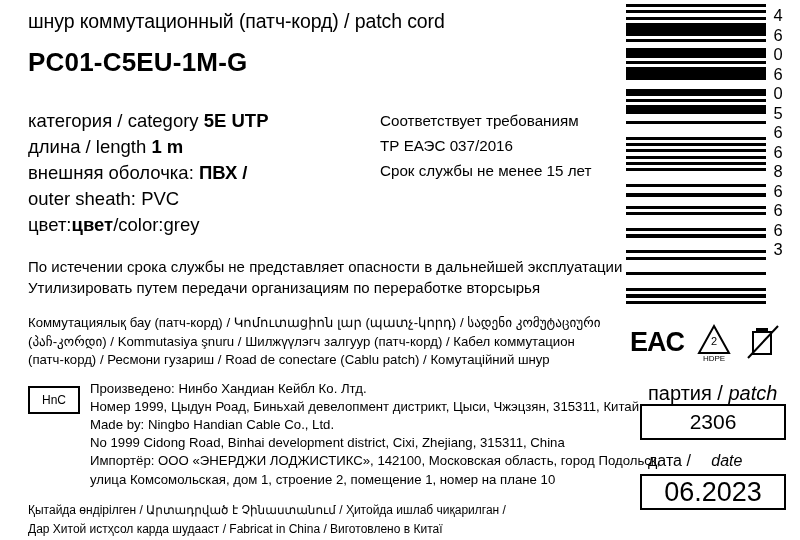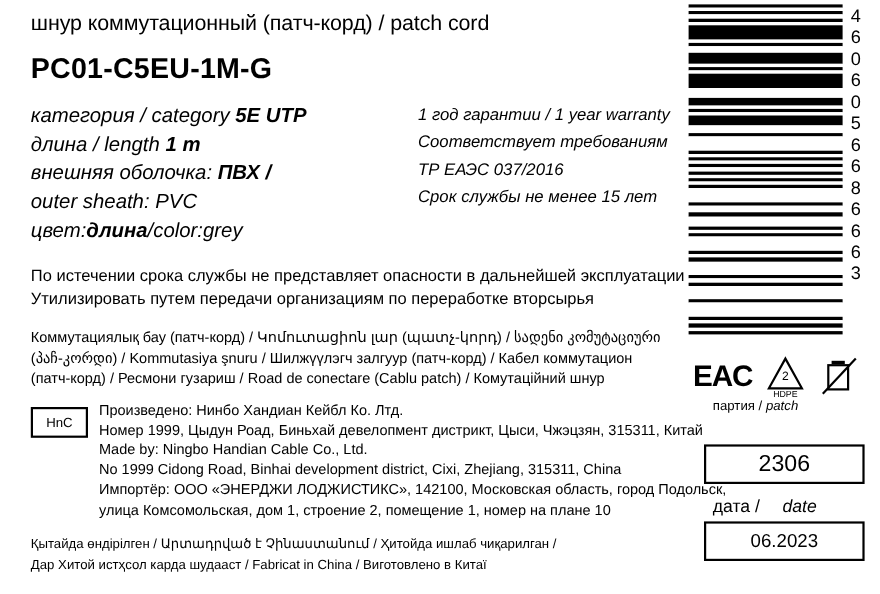--- a/index.html
+++ b/index.html
@@ -38,9 +38,8 @@
     letter-spacing: 0.2px;
   }
   .specs {
-    margin-top: 14px;
-    position: relative;
-    font-style: italic;
+    margin-top: 30px;
+    position: relative;
   }
   .specline {
     font-size: 18.5px;

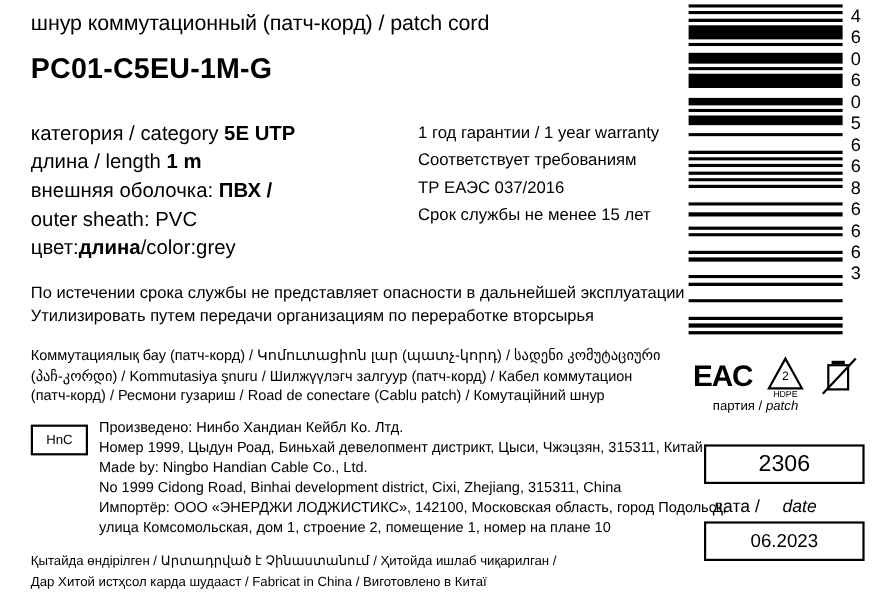--- a/index.html
+++ b/index.html
@@ -237,7 +237,6 @@
       </div>
 
       <div class="rightcol">
-        <div class="r">1 год гарантии / 1 year warranty</div>
         <div class="r">Соответствует требованиям</div>
         <div class="r">ТР ЕАЭС 037/2016</div>
         <div class="r">Срок службы не менее 15 лет</div>

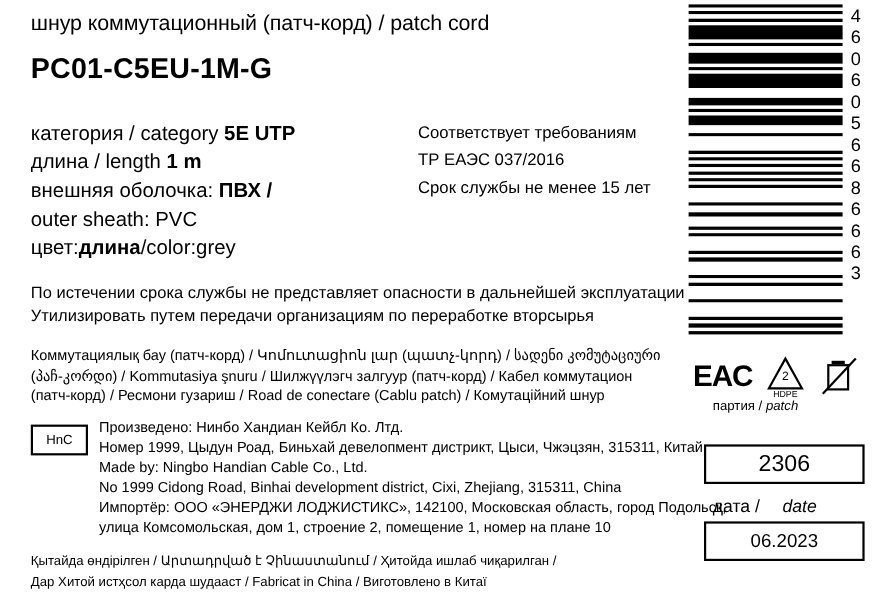--- a/index.html
+++ b/index.html
@@ -233,7 +233,7 @@
       </div>
       <div class="specline">outer sheath: PVC</div>
       <div class="specline">
-        <span>цвет:</span><b>длина</b><span>/color:grey</span>
+        <span>цвет:</span><b>цвет</b><span>/color:grey</span>
       </div>
 
       <div class="rightcol">

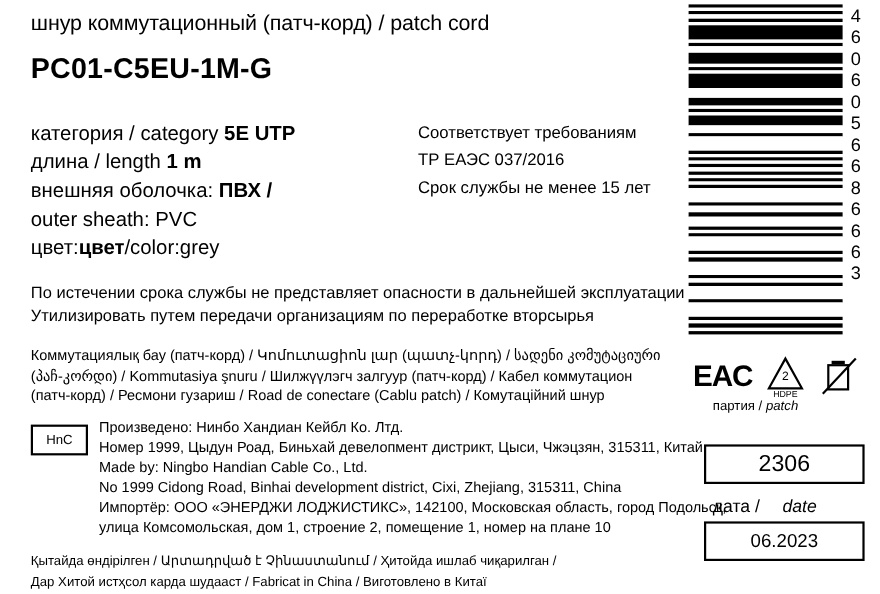--- a/index.html
+++ b/index.html
@@ -171,8 +171,8 @@
   .batch-label {
     position: absolute;
     left: 648px;
-    top: 362px;
-    font-size: 12px;
+    top: 382px;
+    font-size: 20px;
   }
   .batch-label i { font-style: italic; }
   .batch-box {

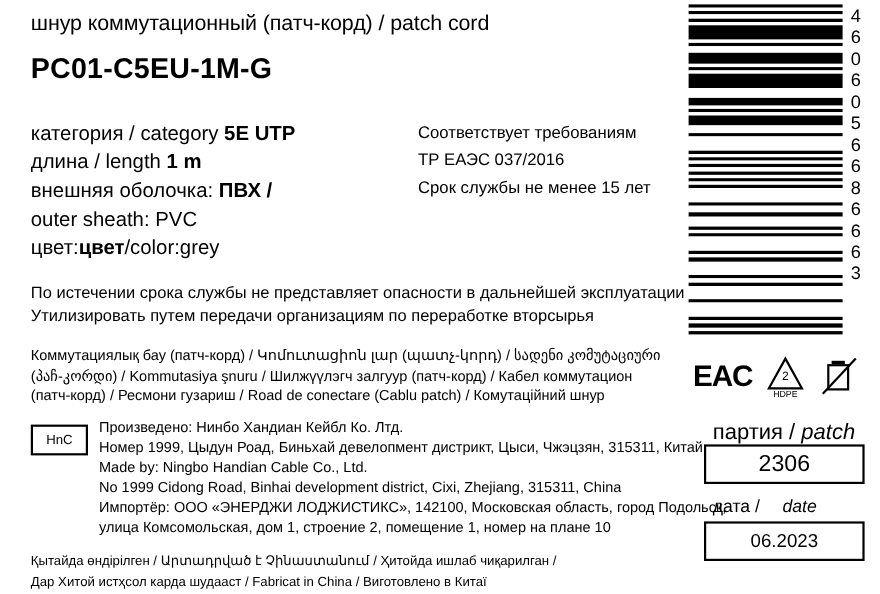--- a/index.html
+++ b/index.html
@@ -204,7 +204,7 @@
     display: flex;
     align-items: center;
     justify-content: center;
-    font-size: 17px;
+    font-size: 27px;
   }
 </style>
 </head>

